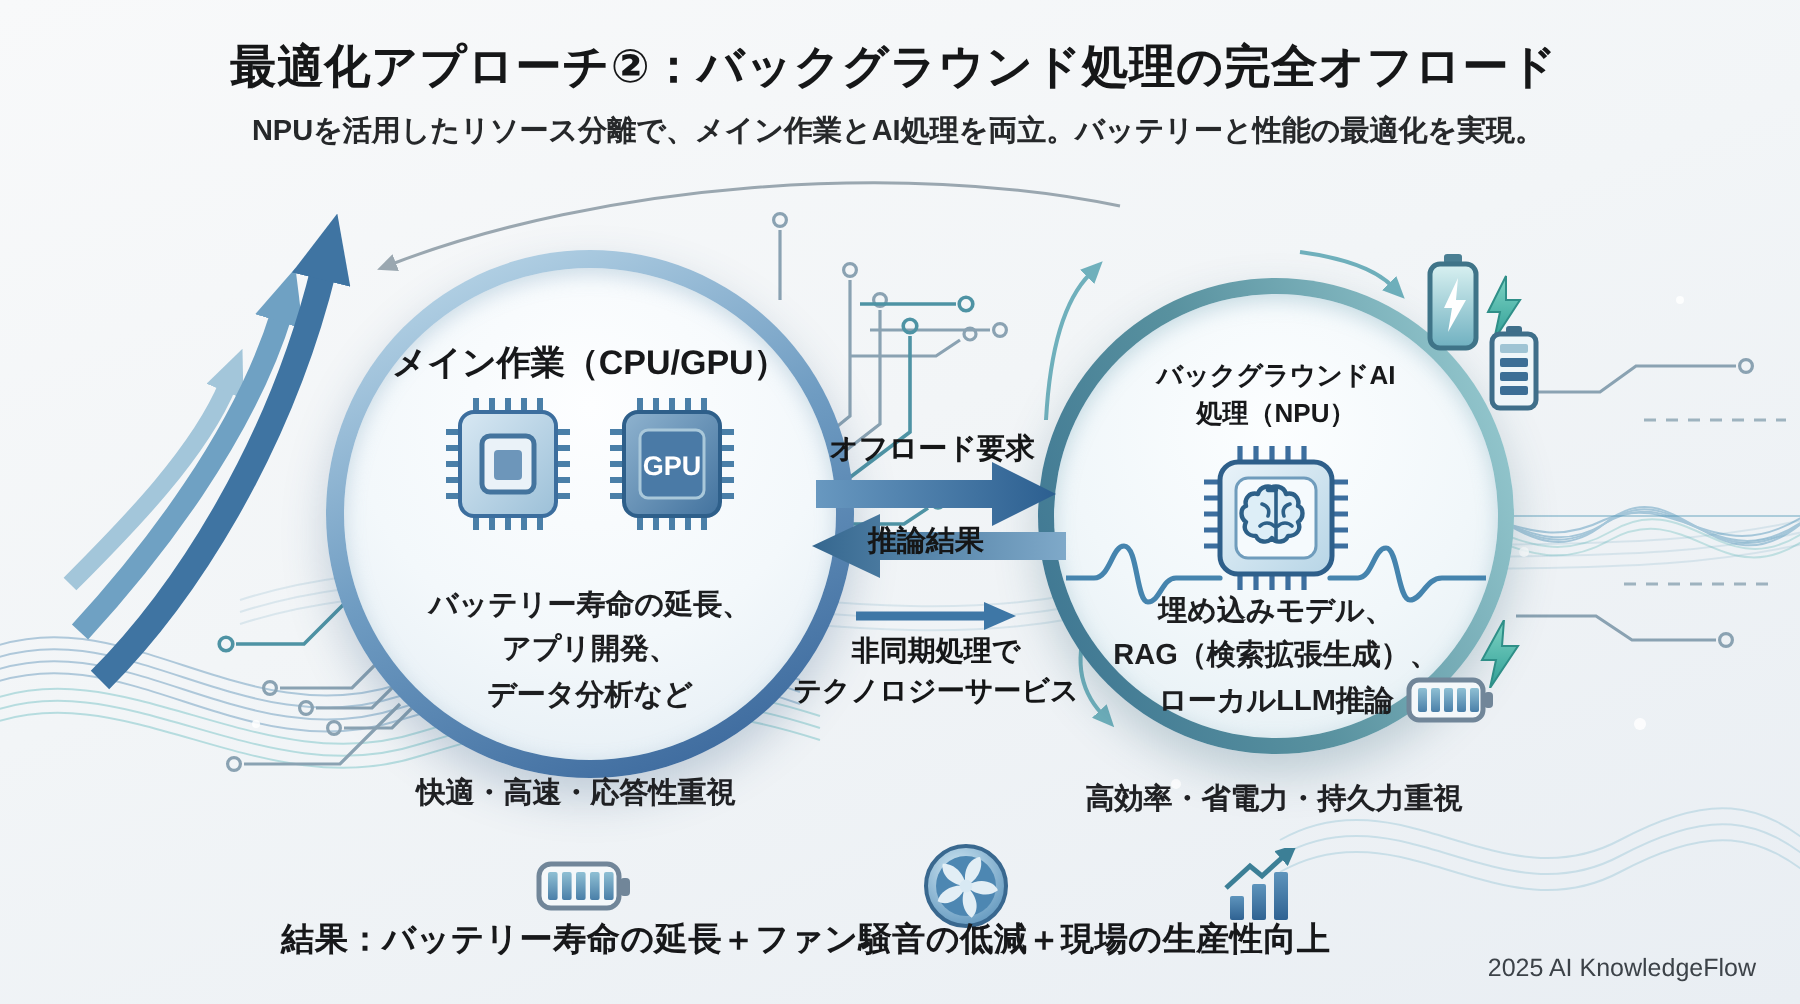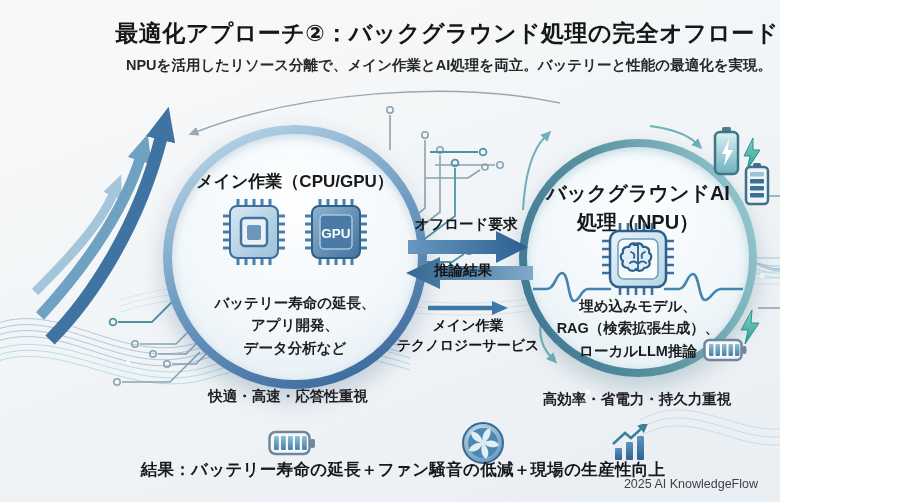--- a/index.html
+++ b/index.html
@@ -4,7 +4,7 @@
 <style>
   html,body{margin:0;padding:0;}
   body{font-family:"Liberation Sans","DejaVu Sans",sans-serif;}
-  #stage{position:relative;width:780px;height:502px;overflow:hidden;
+  #stage{position:relative;width:900px;height:502px;overflow:hidden;
          background:linear-gradient(160deg,#f8f9fa 0%,#f2f5f7 45%,#e9eef3 100%);color:#1b1c1e;}
   .abs{position:absolute;}
   .ctr{transform:translateX(-50%);}

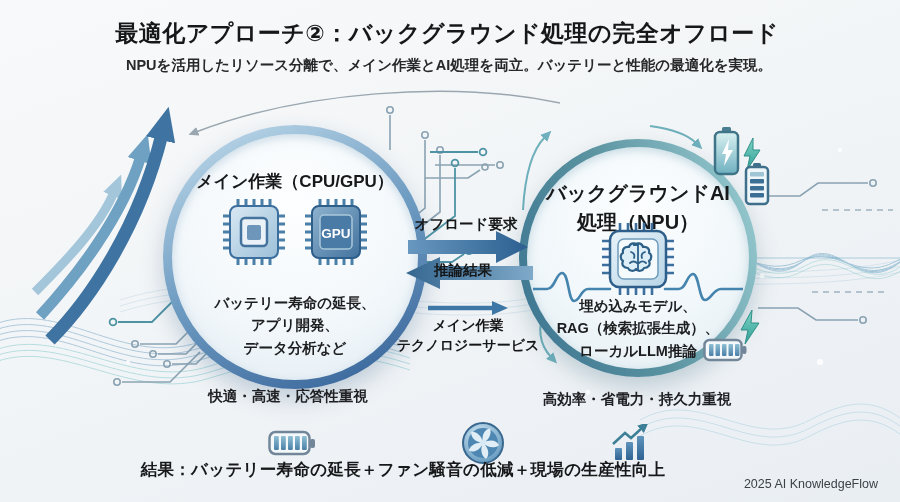--- a/index.html
+++ b/index.html
@@ -29,7 +29,7 @@
 
   .circle-title{width:100%;text-align:center;font-weight:bold;color:#17181a;}
   #circle-left .circle-title{top:36px;font-size:17px;}
-  #circle-right .circle-title{top:32px;font-size:20px;line-height:1.45;}
+  #circle-right .circle-title{top:32px;font-size:13px;line-height:1.45;}
   .circle-desc{width:100%;text-align:center;font-size:14.5px;font-weight:600;line-height:1.55;color:#1d1e20;}
   #circle-left .circle-desc{top:158px;}
   #circle-right .circle-desc{top:148px;}

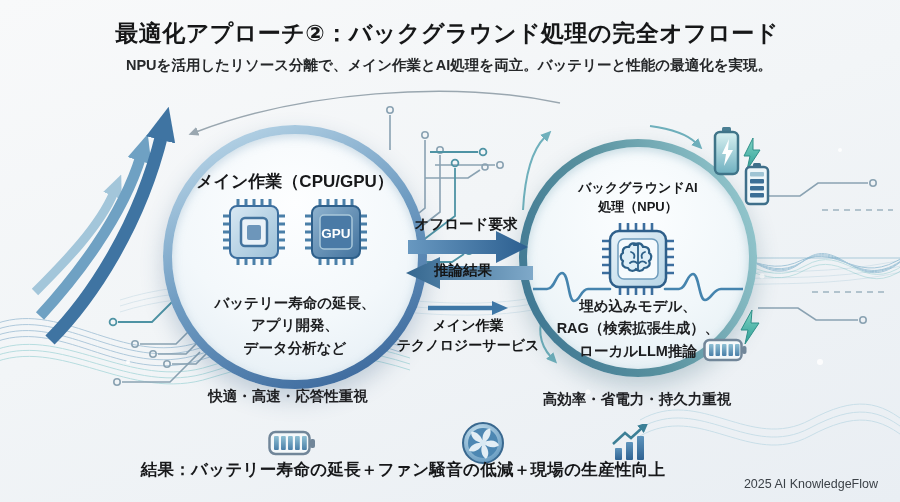--- a/index.html
+++ b/index.html
@@ -310,7 +310,7 @@
   <div class="abs ctr flow-label" id="lbl-offload">オフロード要求</div>
   <div class="abs ctr flow-label" id="lbl-result">推論結果</div>
   <div class="abs ctr flow-label" id="lbl-async">
-    <div>メイン作業</div>
+    <div>非同期処理で</div>
     <div>テクノロジーサービス</div>
   </div>
 

